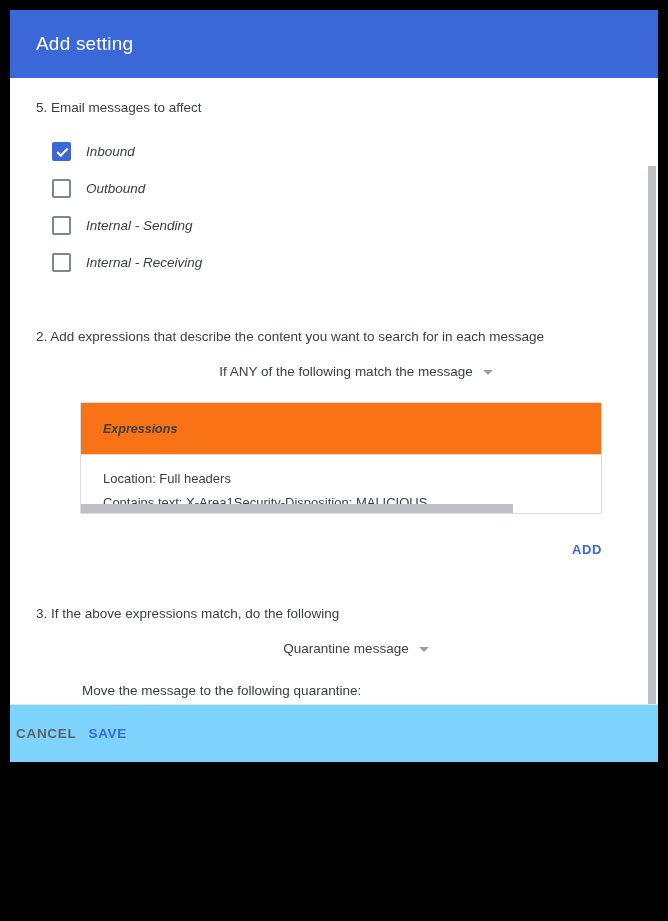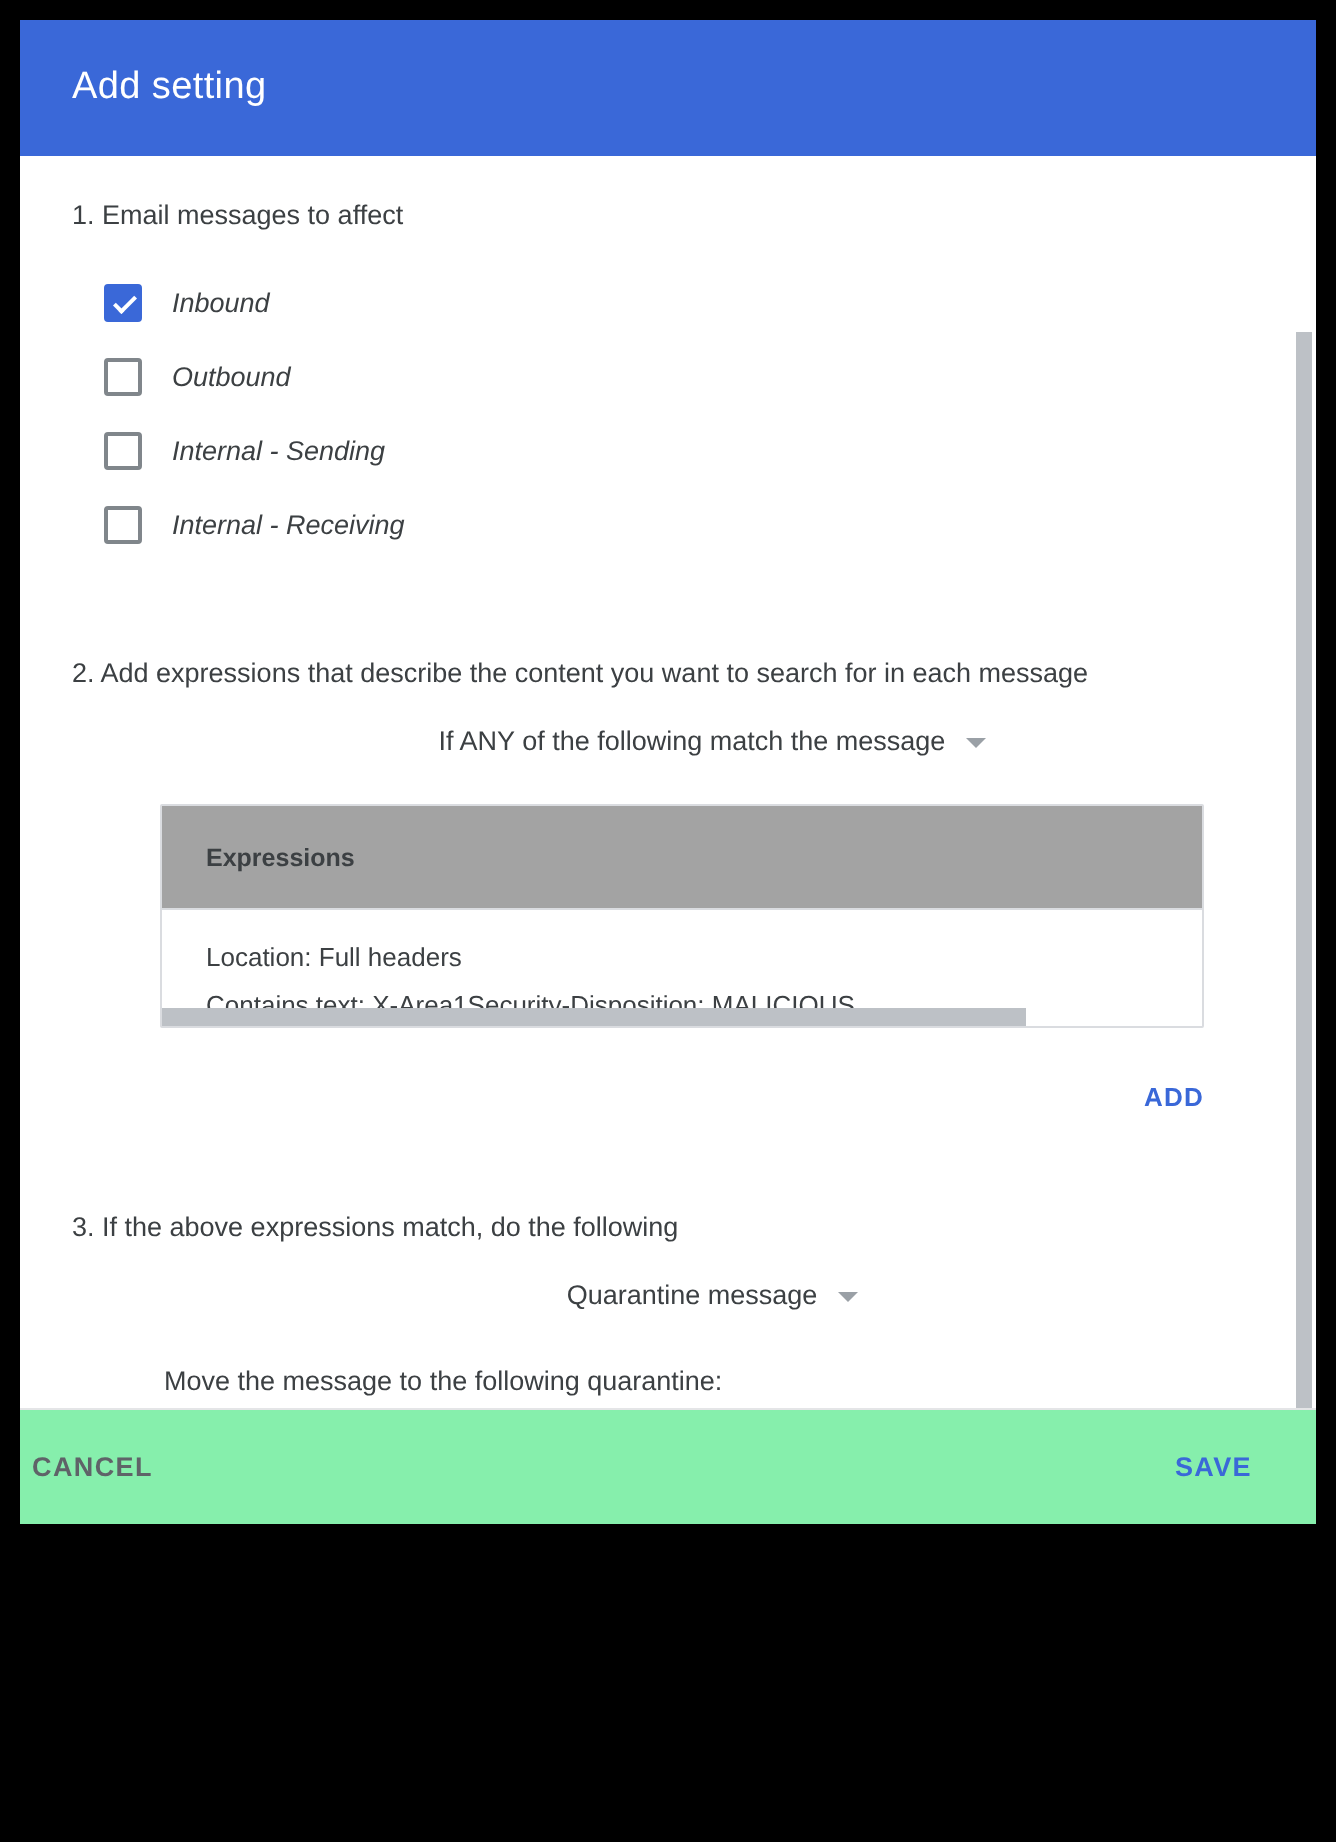--- a/index.html
+++ b/index.html
@@ -285,7 +285,7 @@
   <div class="dialog-body">
     <div class="body-inner">
 
-      <div class="section-label">1. Email messages to affect</div>
+      <div class="section-label">5. Email messages to affect</div>
 
       <div class="cb-row">
         <div class="cb checked"></div>

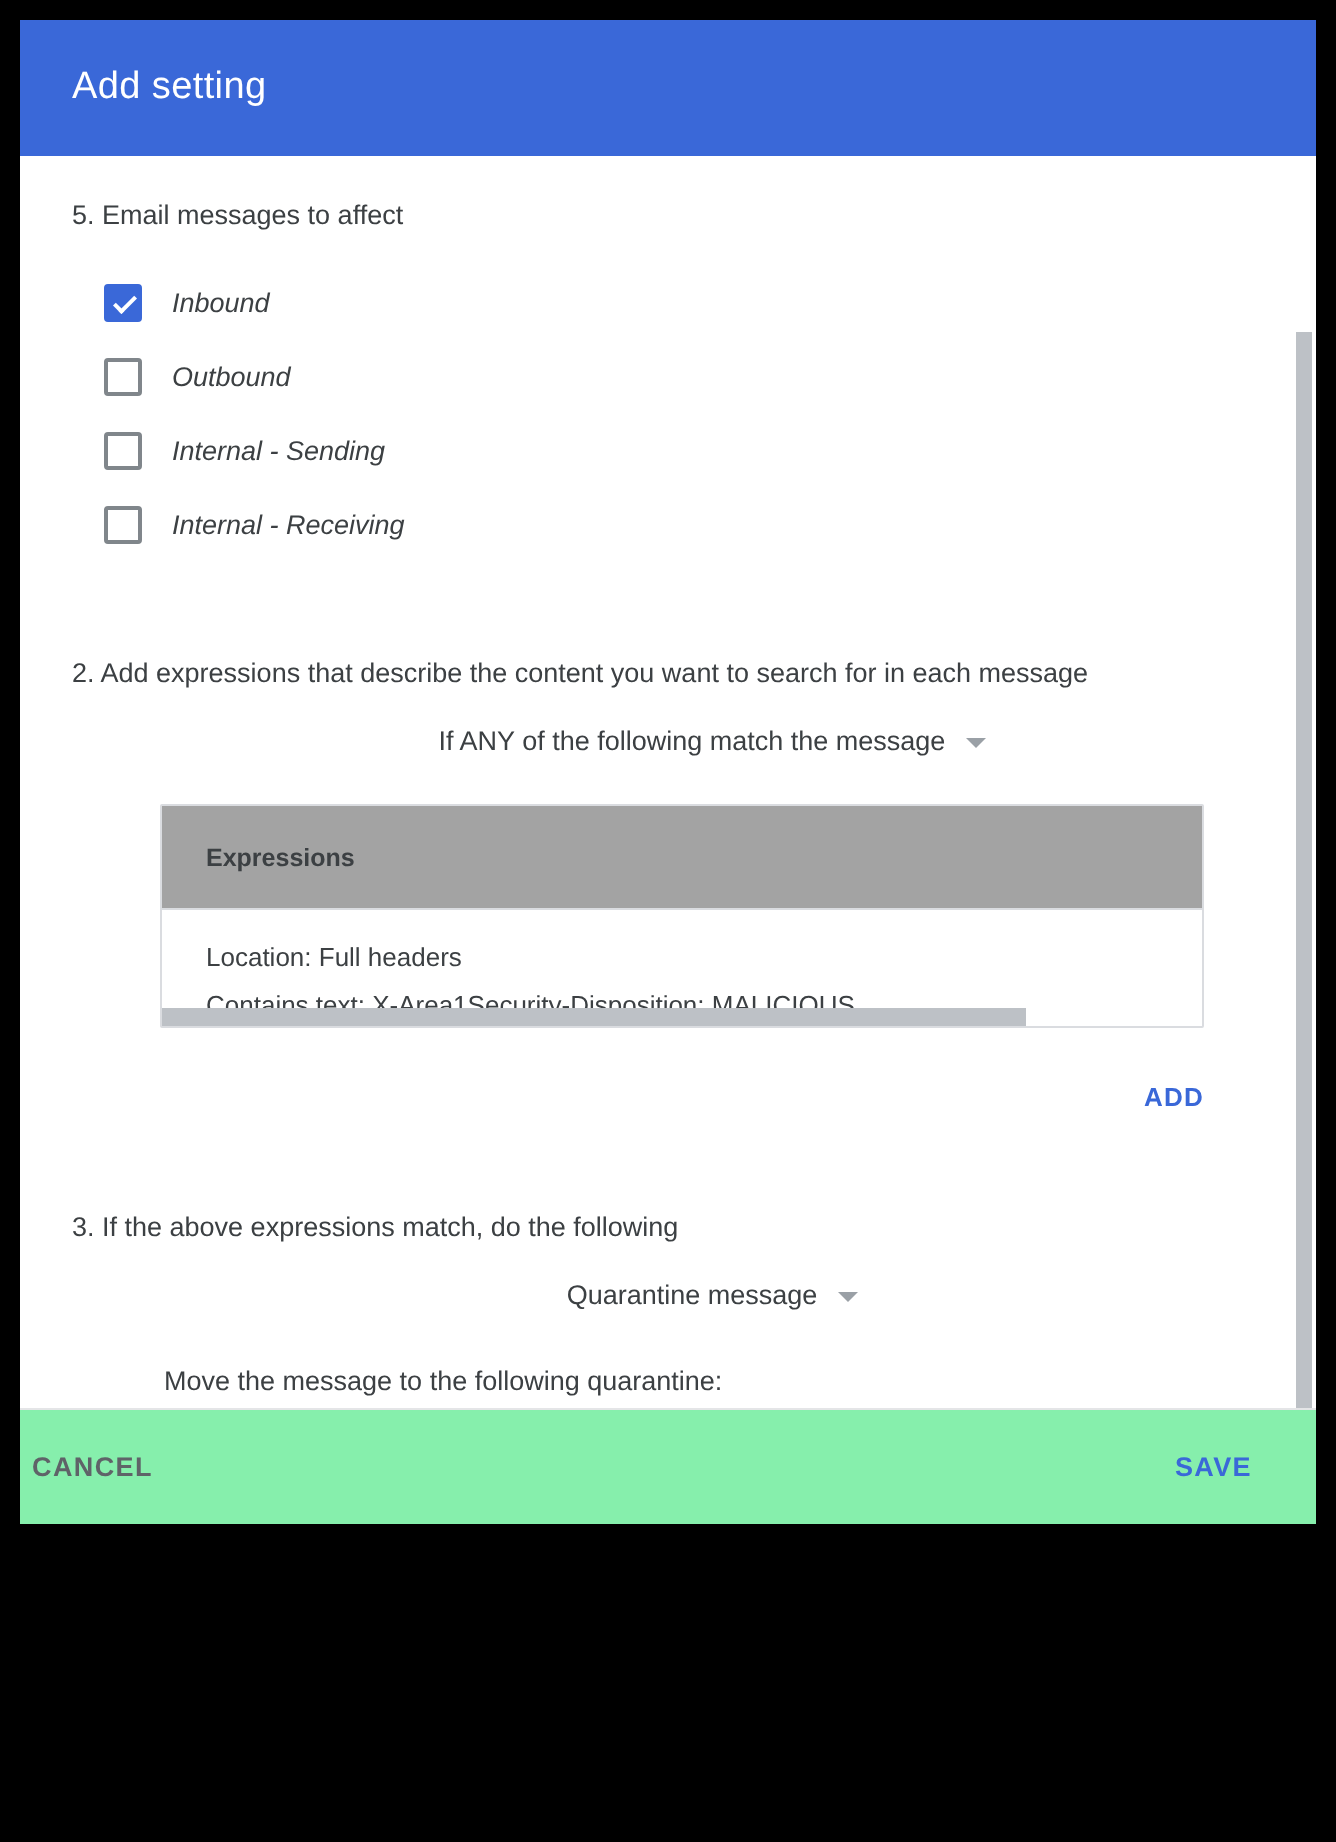--- a/index.html
+++ b/index.html
@@ -136,7 +136,7 @@
   }
 
   .expr-head {
-    background: #a3a3a3;
+    background: #f97316;
     border-bottom: 1px solid #dadce0;
     padding: 16px 22px;
     font-size: 12.5px;
@@ -146,6 +146,7 @@
     box-sizing: border-box;
     display: flex;
     align-items: center;
+    font-style: italic;
   }
 
   .expr-rows {

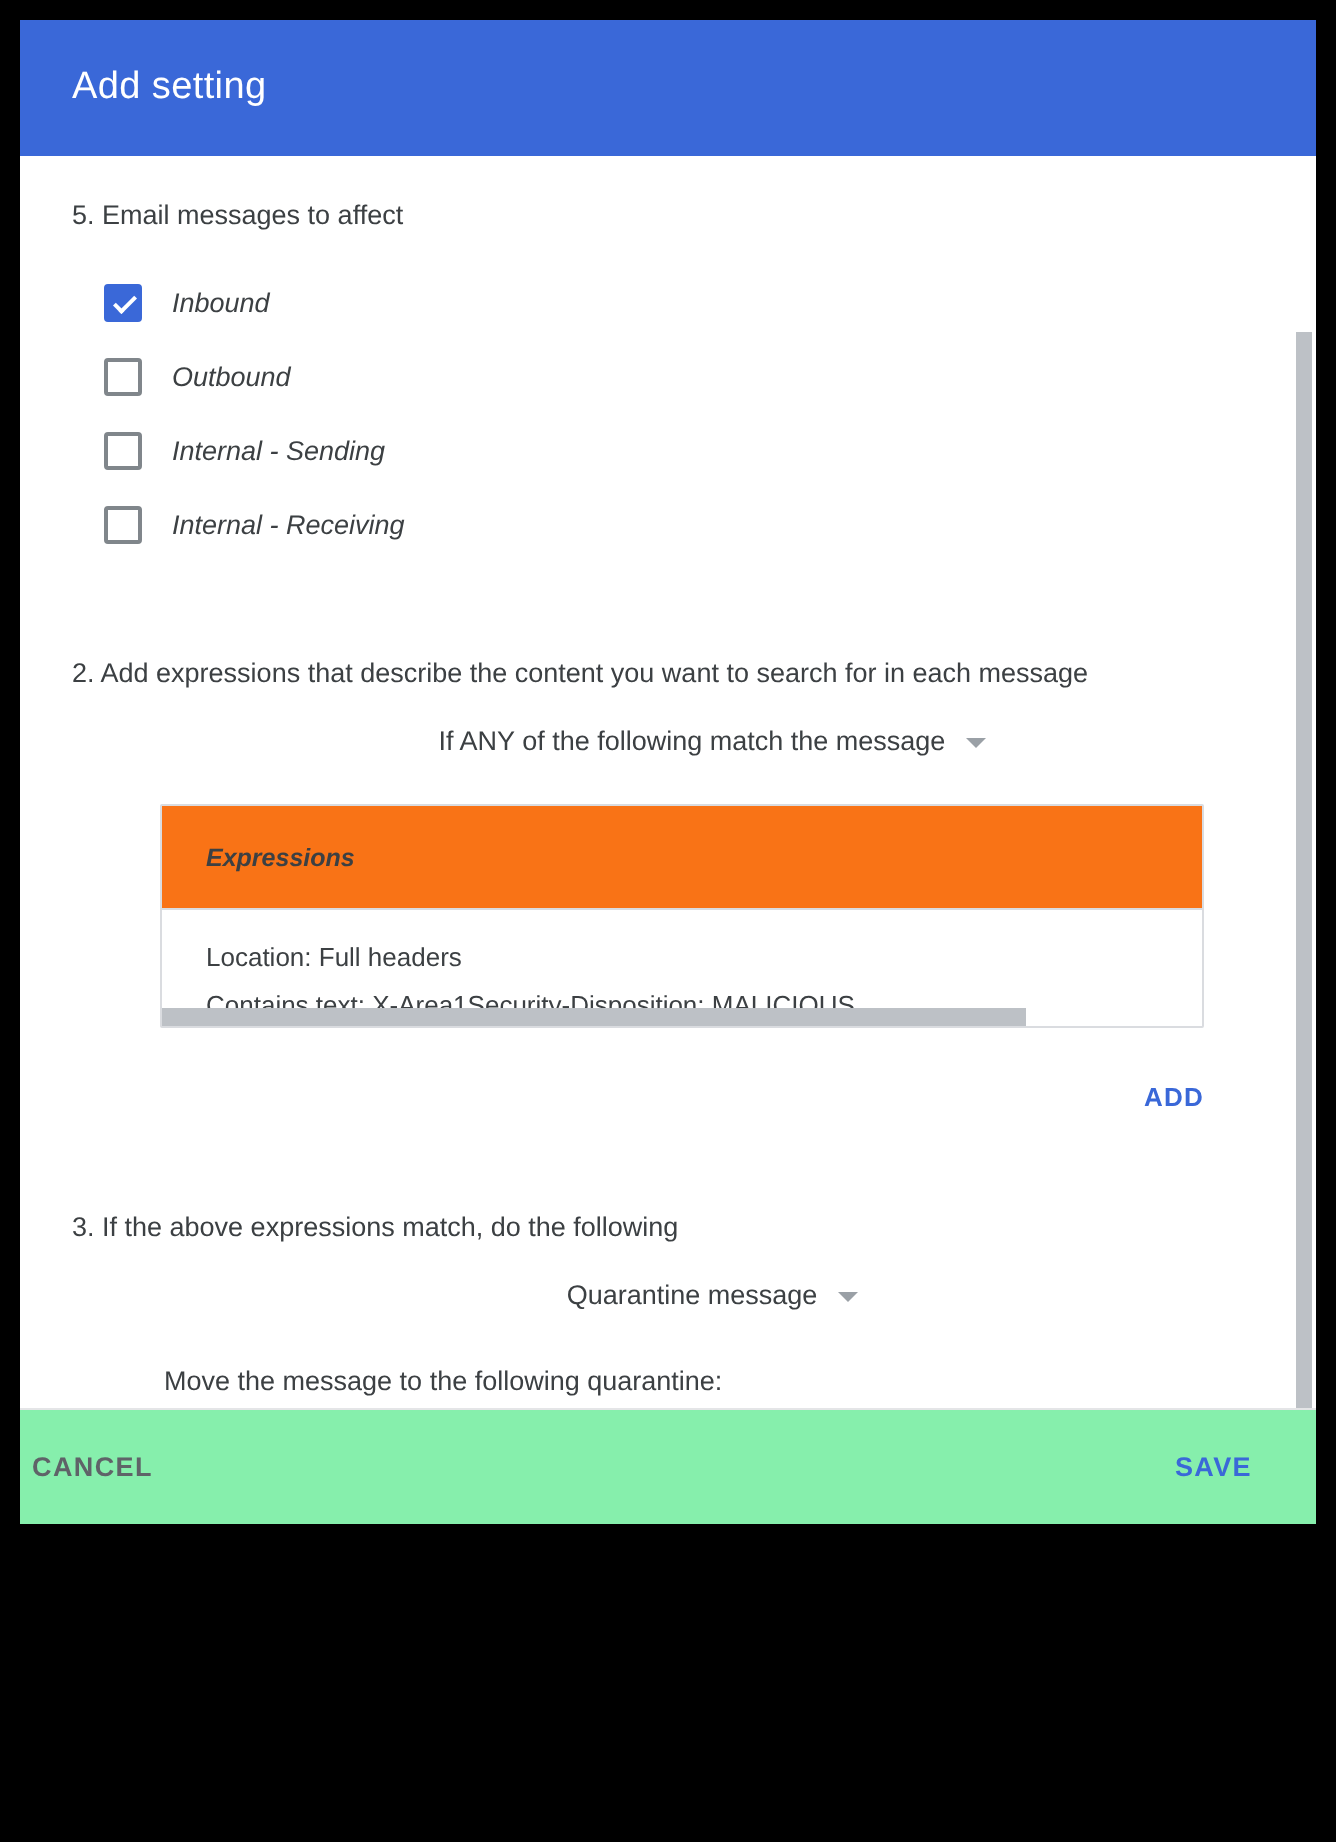--- a/index.html
+++ b/index.html
@@ -253,11 +253,10 @@
     border-top: 1px solid #e4e5e7;
     display: flex;
     align-items: center;
-    justify-content: space-between;
+    justify-content: flex-start;
     padding-right: 26px;
-    gap: 28px;
-    box-sizing: border-box;
-    background: #86efac;
+    box-sizing: border-box;
+    background: #7dd3fc;
   }
 
   .footer-btn {

